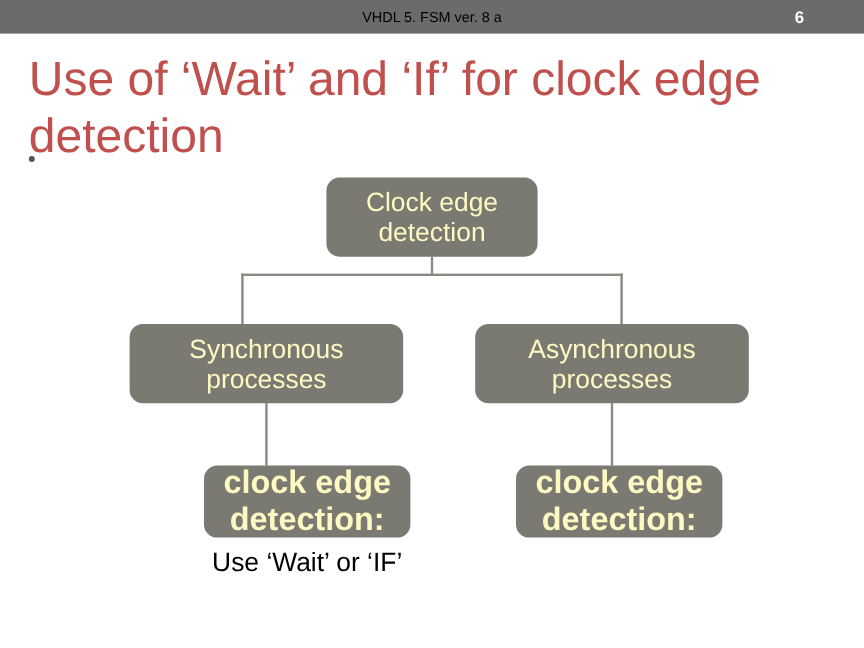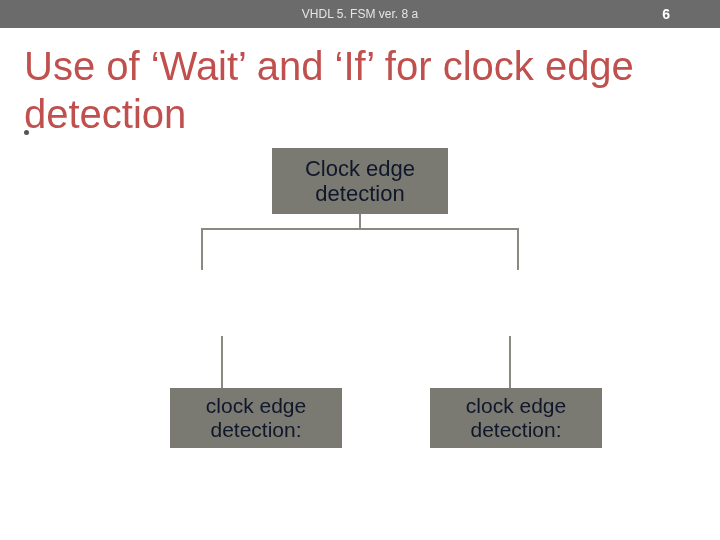--- a/index.html
+++ b/index.html
@@ -21,7 +21,7 @@
     position: relative;
   }
   .header-title {
-    color: #e5e5e5;
+    color: #000000;
     font-size: 12px;
     font-weight: 300;
   }

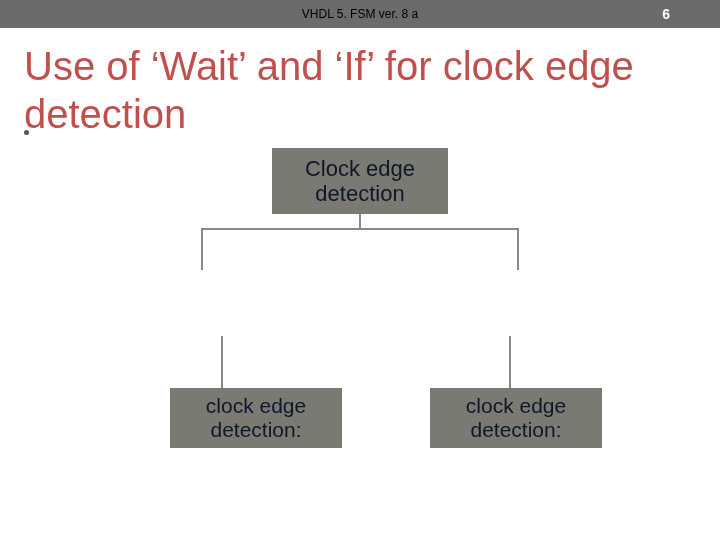--- a/index.html
+++ b/index.html
@@ -56,7 +56,7 @@
   .box {
     position: absolute;
     background: #7a7a72;
-    color: #0f172a;
+    color: #fef9c3;
     display: flex;
     align-items: center;
     justify-content: center;
@@ -64,6 +64,7 @@
     font-size: 22px;
     line-height: 1.15;
     padding: 6px 8px;
+    border-radius: 11px;
   }
   .box.root {
     width: 176px;

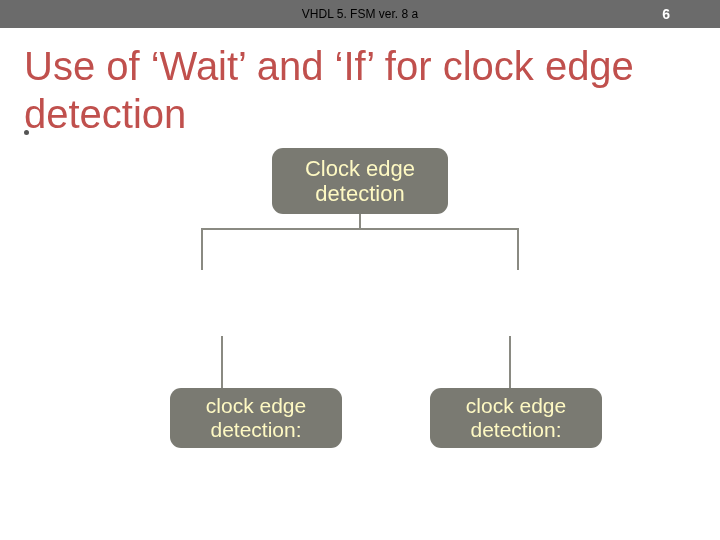--- a/index.html
+++ b/index.html
@@ -127,6 +127,7 @@
   <div class="line v3r"></div>
 
   <div class="box root">Clock edge detection</div>
+  <div class="box level2 left">Synchronous processes</div>
   <div class="box level3 left">clock edge detection:</div>
   <div class="box level3 right">clock edge detection:</div>
 

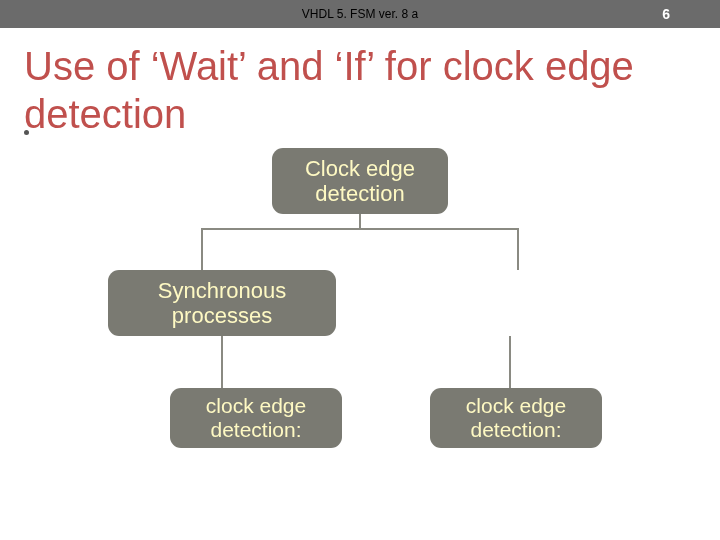--- a/index.html
+++ b/index.html
@@ -128,6 +128,7 @@
 
   <div class="box root">Clock edge detection</div>
   <div class="box level2 left">Synchronous processes</div>
+  <div class="box level2 right">Asynchronous processes</div>
   <div class="box level3 left">clock edge detection:</div>
   <div class="box level3 right">clock edge detection:</div>
 

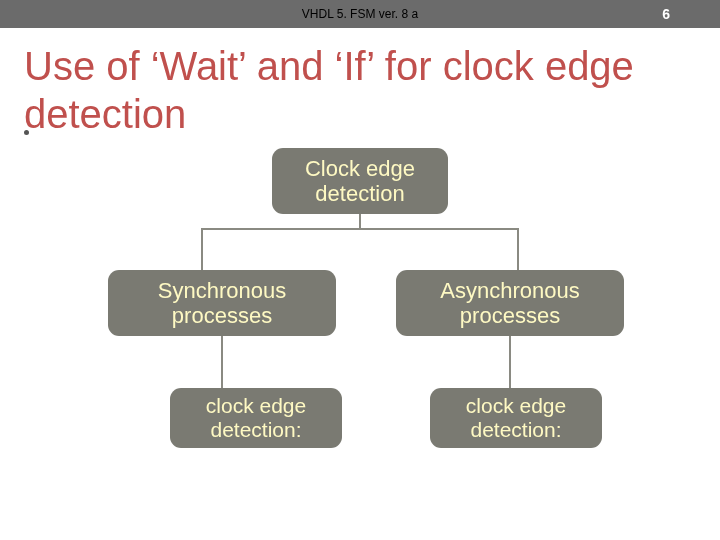--- a/index.html
+++ b/index.html
@@ -81,7 +81,8 @@
   .box.level3 {
     width: 172px;
     height: 60px;
-    font-size: 21px;
+    font-size: 27px;
+    font-weight: bold;
   }
   .box.level3.left { left: 170px; top: 240px; }
   .box.level3.right { left: 430px; top: 240px; }

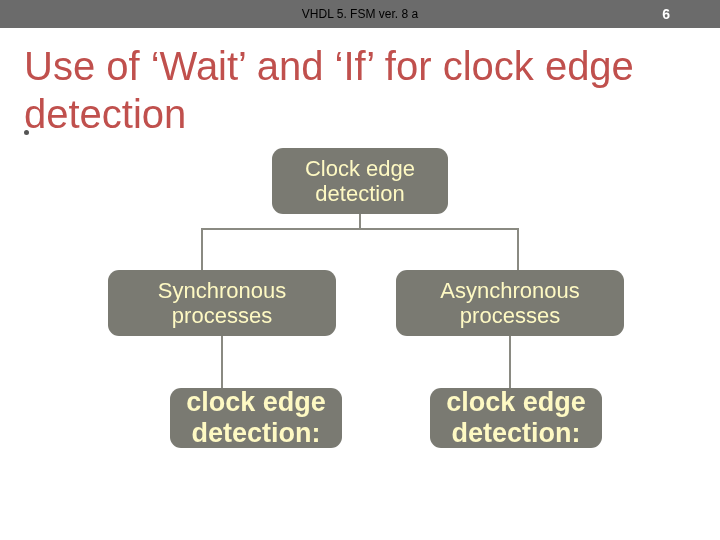--- a/index.html
+++ b/index.html
@@ -133,6 +133,7 @@
   <div class="box level3 left">clock edge detection:</div>
   <div class="box level3 right">clock edge detection:</div>
 
+  <div class="caption left">Use ‘Wait’ or ‘IF’</div>
 </div>
 
 </body></html>

